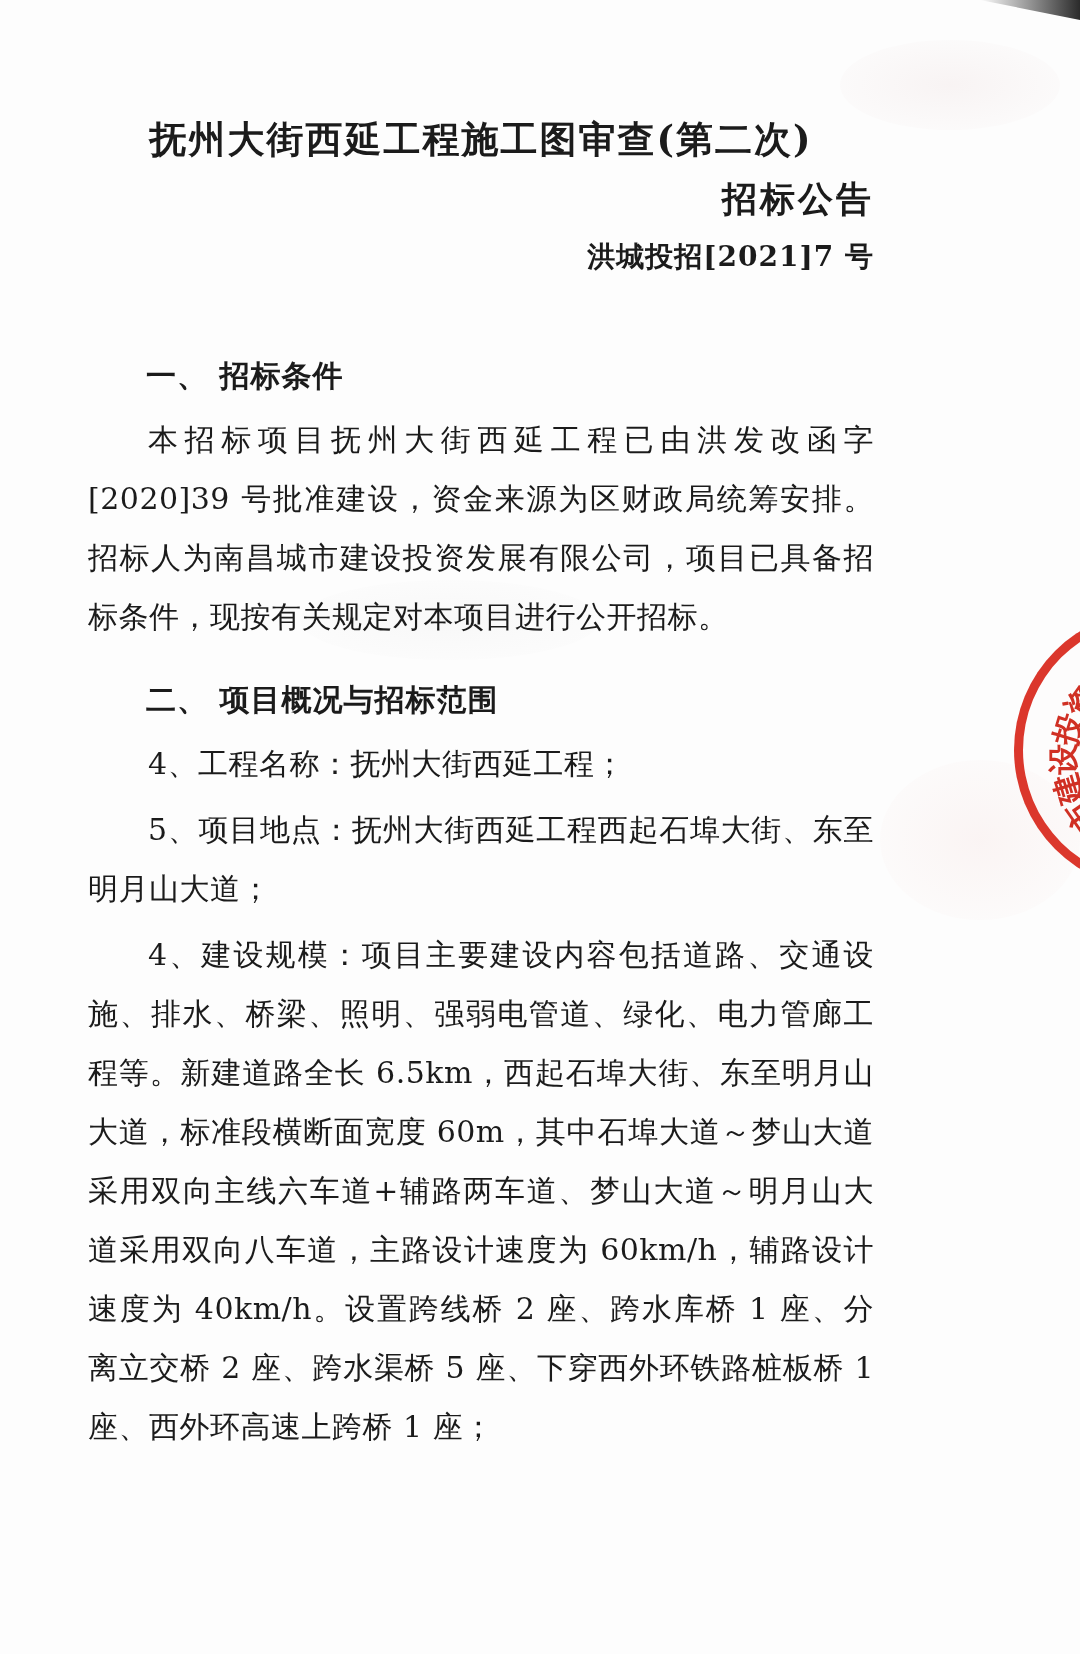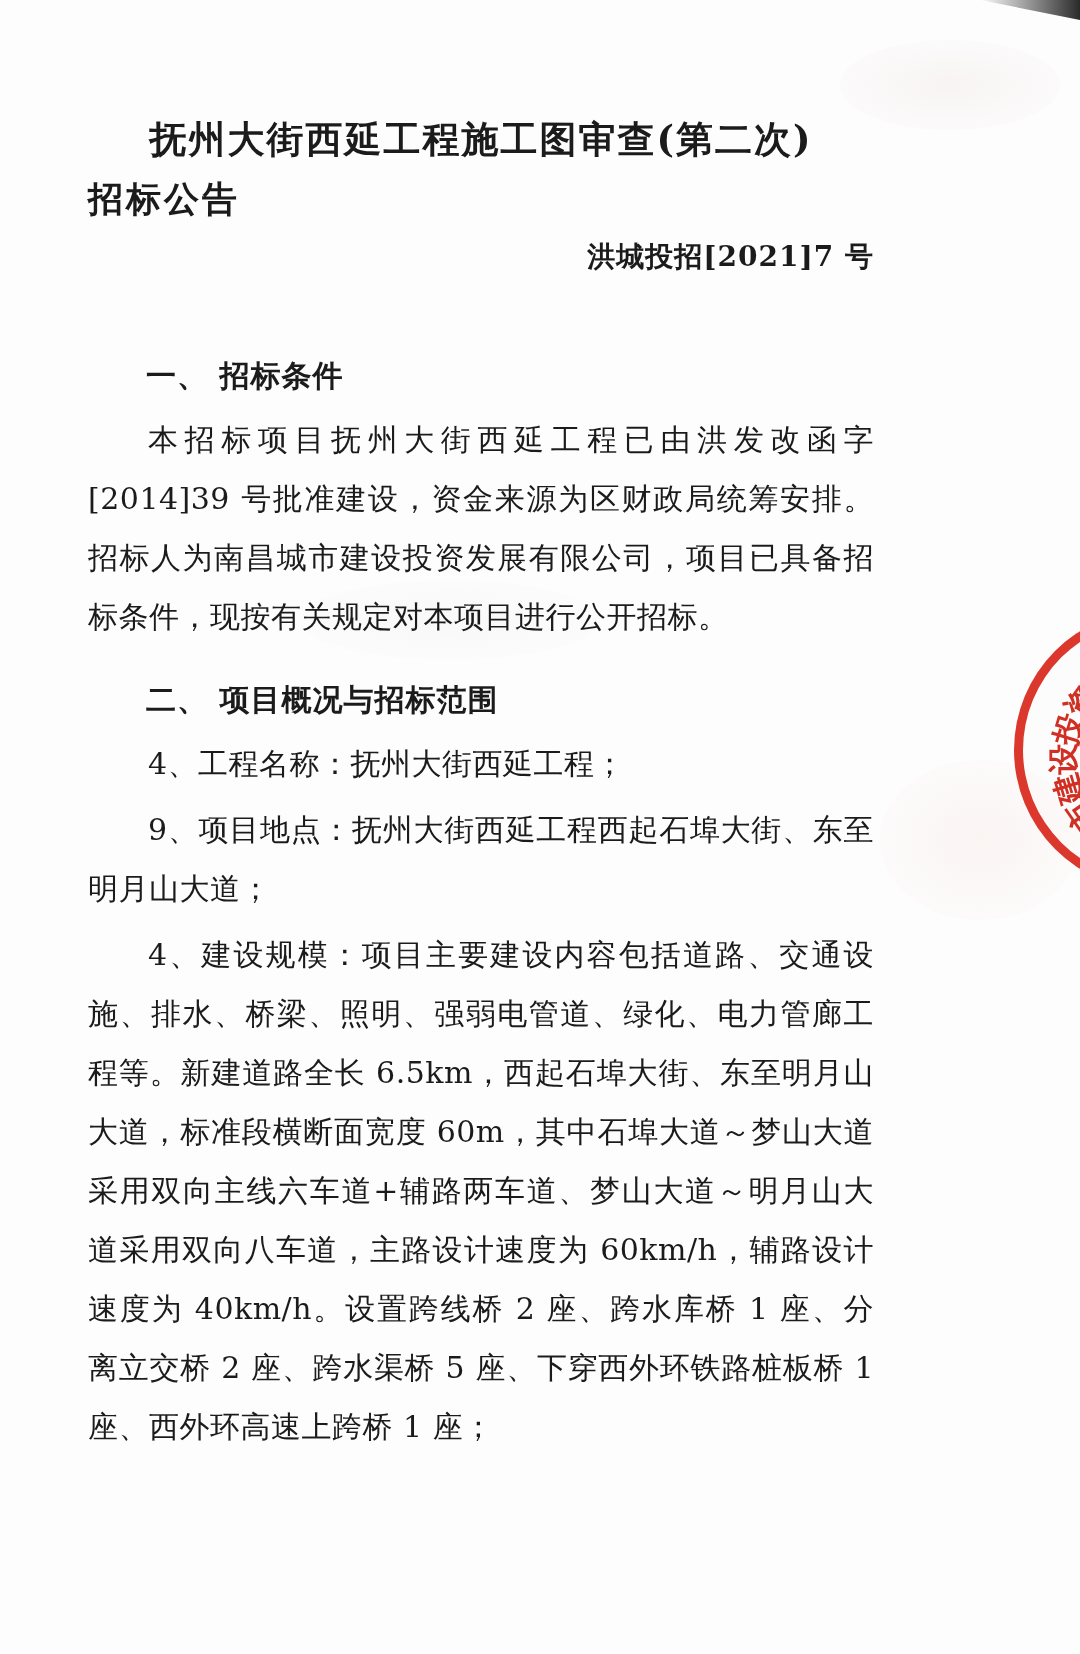--- a/index.html
+++ b/index.html
@@ -40,7 +40,7 @@
   }
   .title-sub {
     margin:16px 0 0 0;
-    text-align:left;
+    text-align:right;
     font-size:35px; line-height:42px;
     font-weight:bold;
     letter-spacing:3px;

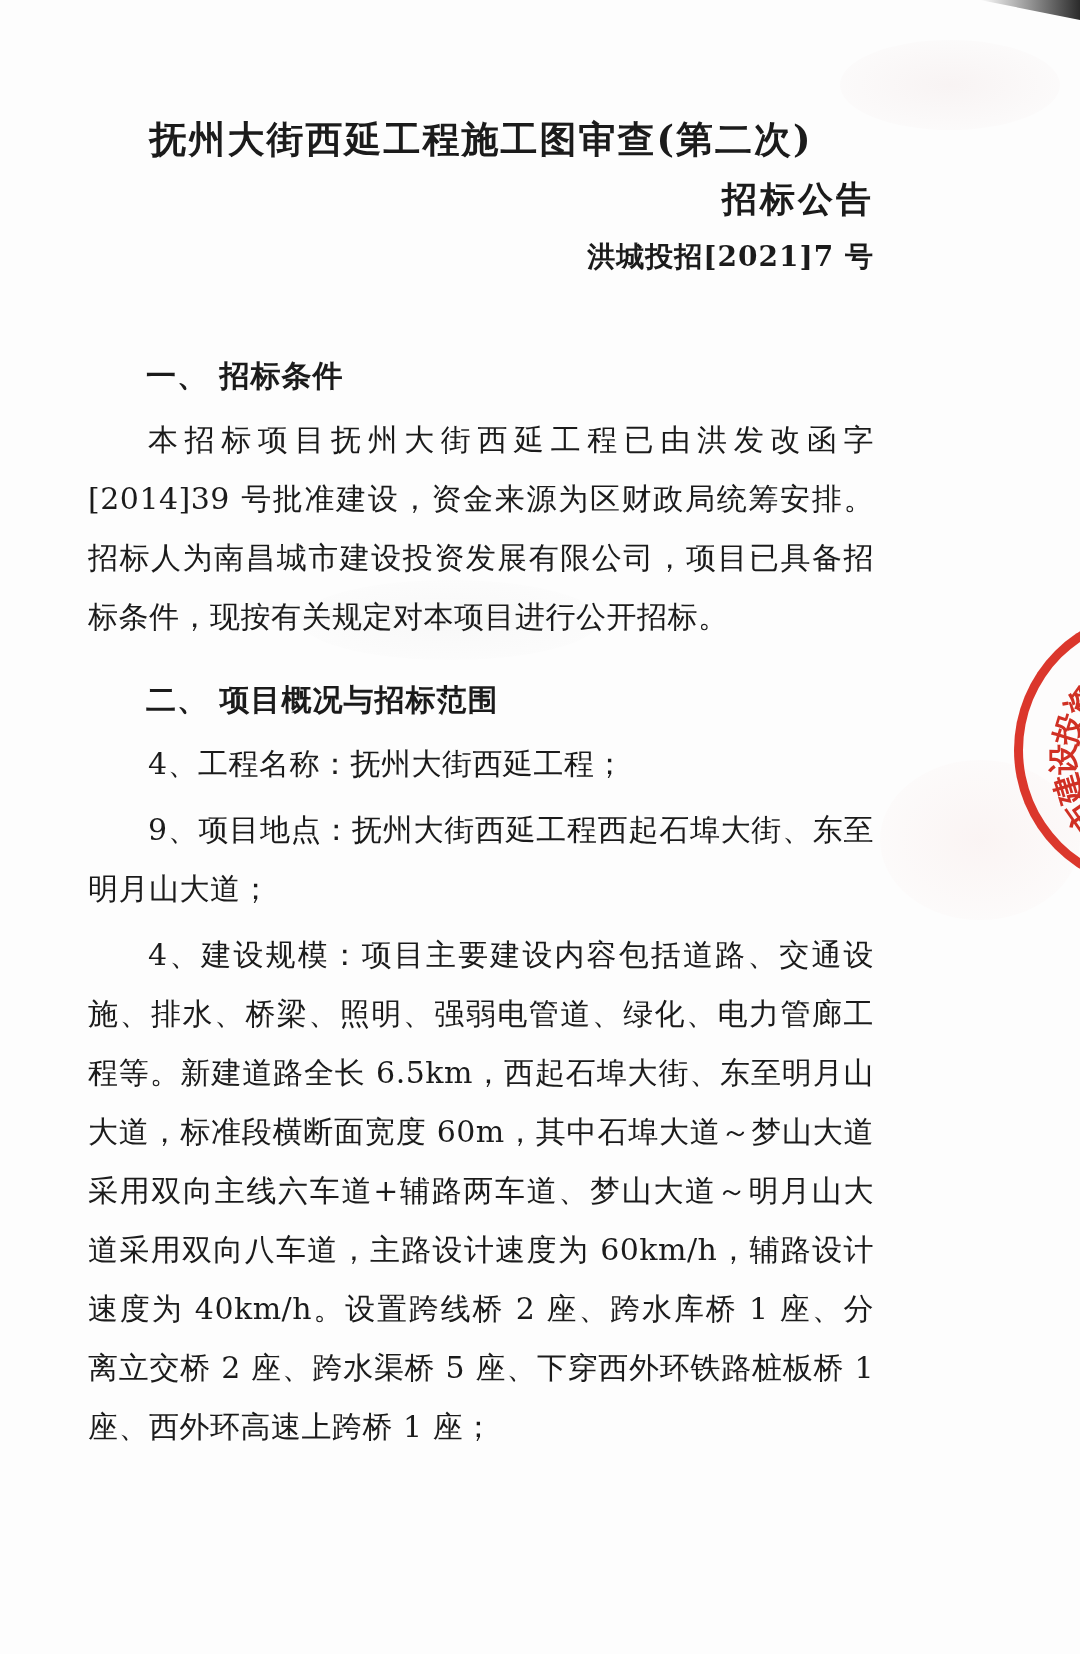--- a/index.html
+++ b/index.html
@@ -115,7 +115,7 @@
 
     <section class="section-1">
       <h3 class="section-heading">一、 招标条件</h3>
-      <p class="body-par">本招标项目抚州大街西延工程已由洪发改函字[2014]39 号批准建设，资金来源为区财政局统筹安排。招标人为南昌城市建设投资发展有限公司，项目已具备招标条件，现按有关规定对本项目进行公开招标。</p>
+      <p class="body-par">本招标项目抚州大街西延工程已由洪发改函字[2020]39 号批准建设，资金来源为区财政局统筹安排。招标人为南昌城市建设投资发展有限公司，项目已具备招标条件，现按有关规定对本项目进行公开招标。</p>
     </section>
 
     <section class="section-2">

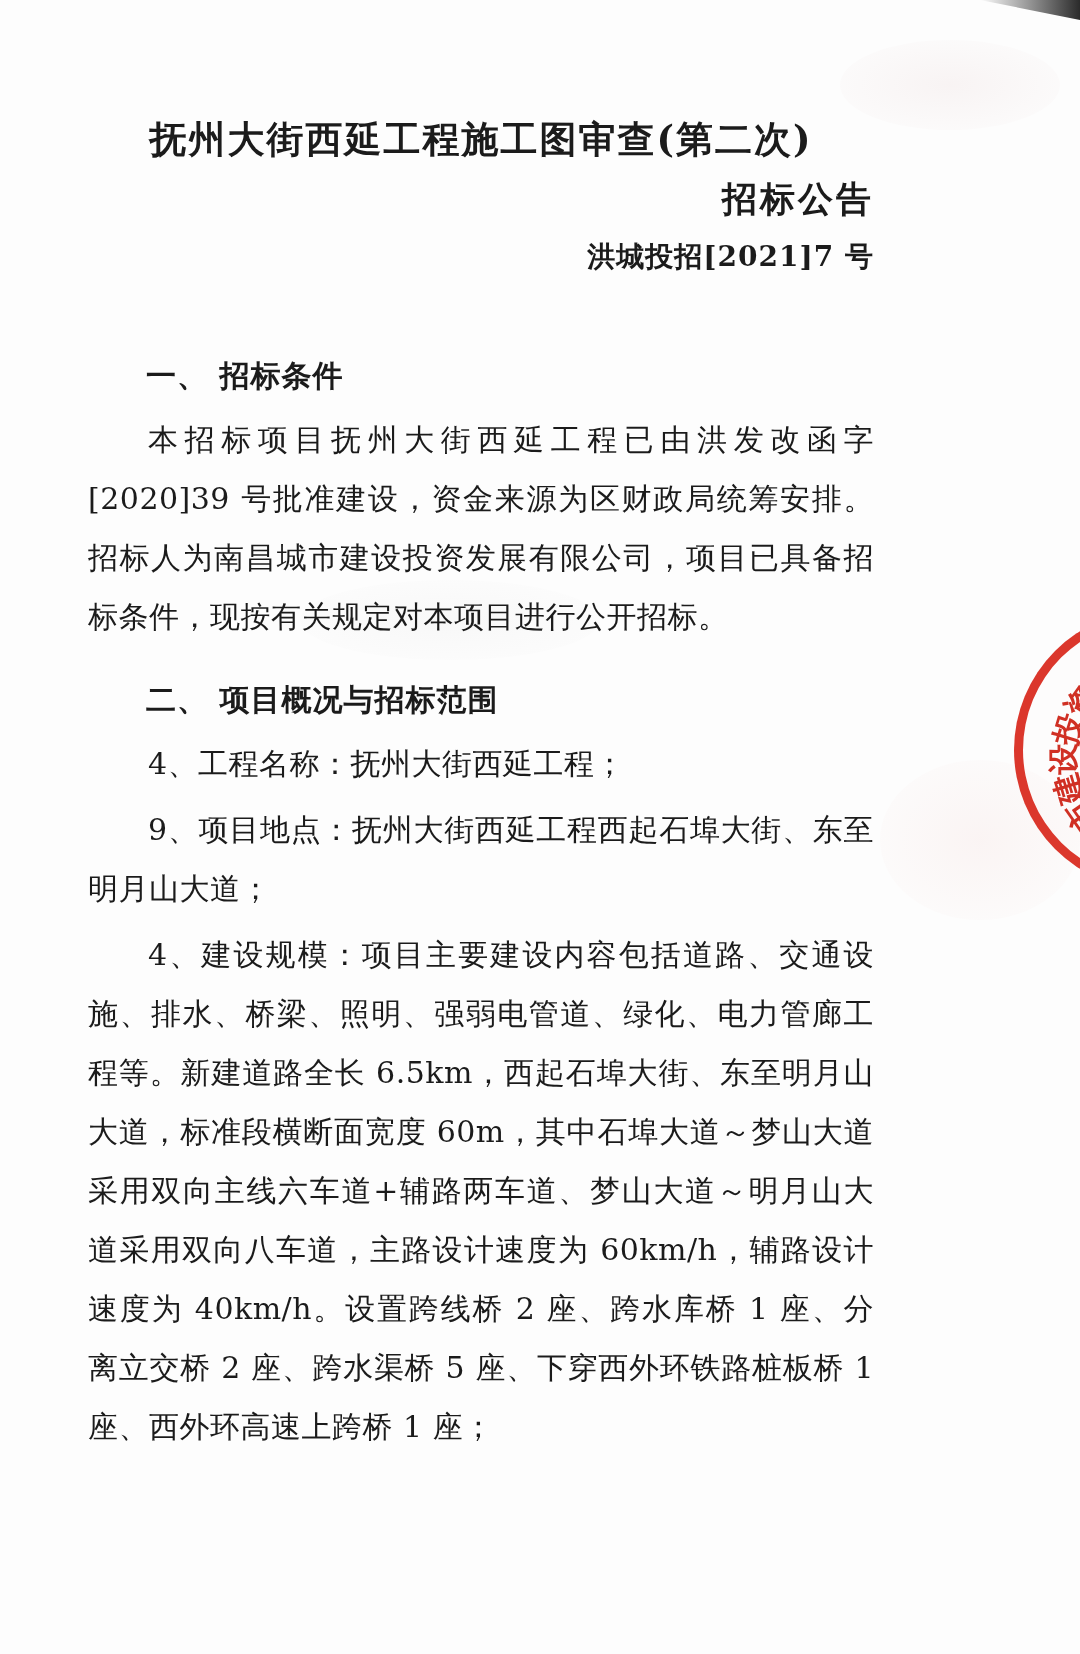--- a/index.html
+++ b/index.html
@@ -121,7 +121,7 @@
     <section class="section-2">
       <h3 class="section-heading">二、 项目概况与招标范围</h3>
       <p class="body-par">4、工程名称：抚州大街西延工程；</p>
-      <p class="body-par">9、项目地点：抚州大街西延工程西起石埠大街、东至明月山大道；</p>
+      <p class="body-par">5、项目地点：抚州大街西延工程西起石埠大街、东至明月山大道；</p>
       <p class="body-par">4、建设规模：项目主要建设内容包括道路、交通设施、排水、桥梁、照明、强弱电管道、绿化、电力管廊工程等。新建道路全长 6.5km，西起石埠大街、东至明月山大道，标准段横断面宽度 60m，其中石埠大道～梦山大道采用双向主线六车道+辅路两车道、梦山大道～明月山大道采用双向八车道，主路设计速度为 60km/h，辅路设计速度为 40km/h。设置跨线桥 2 座、跨水库桥 1 座、分离立交桥 2 座、跨水渠桥 5 座、下穿西外环铁路桩板桥 1 座、西外环高速上跨桥 1 座；</p>
     </section>
 

